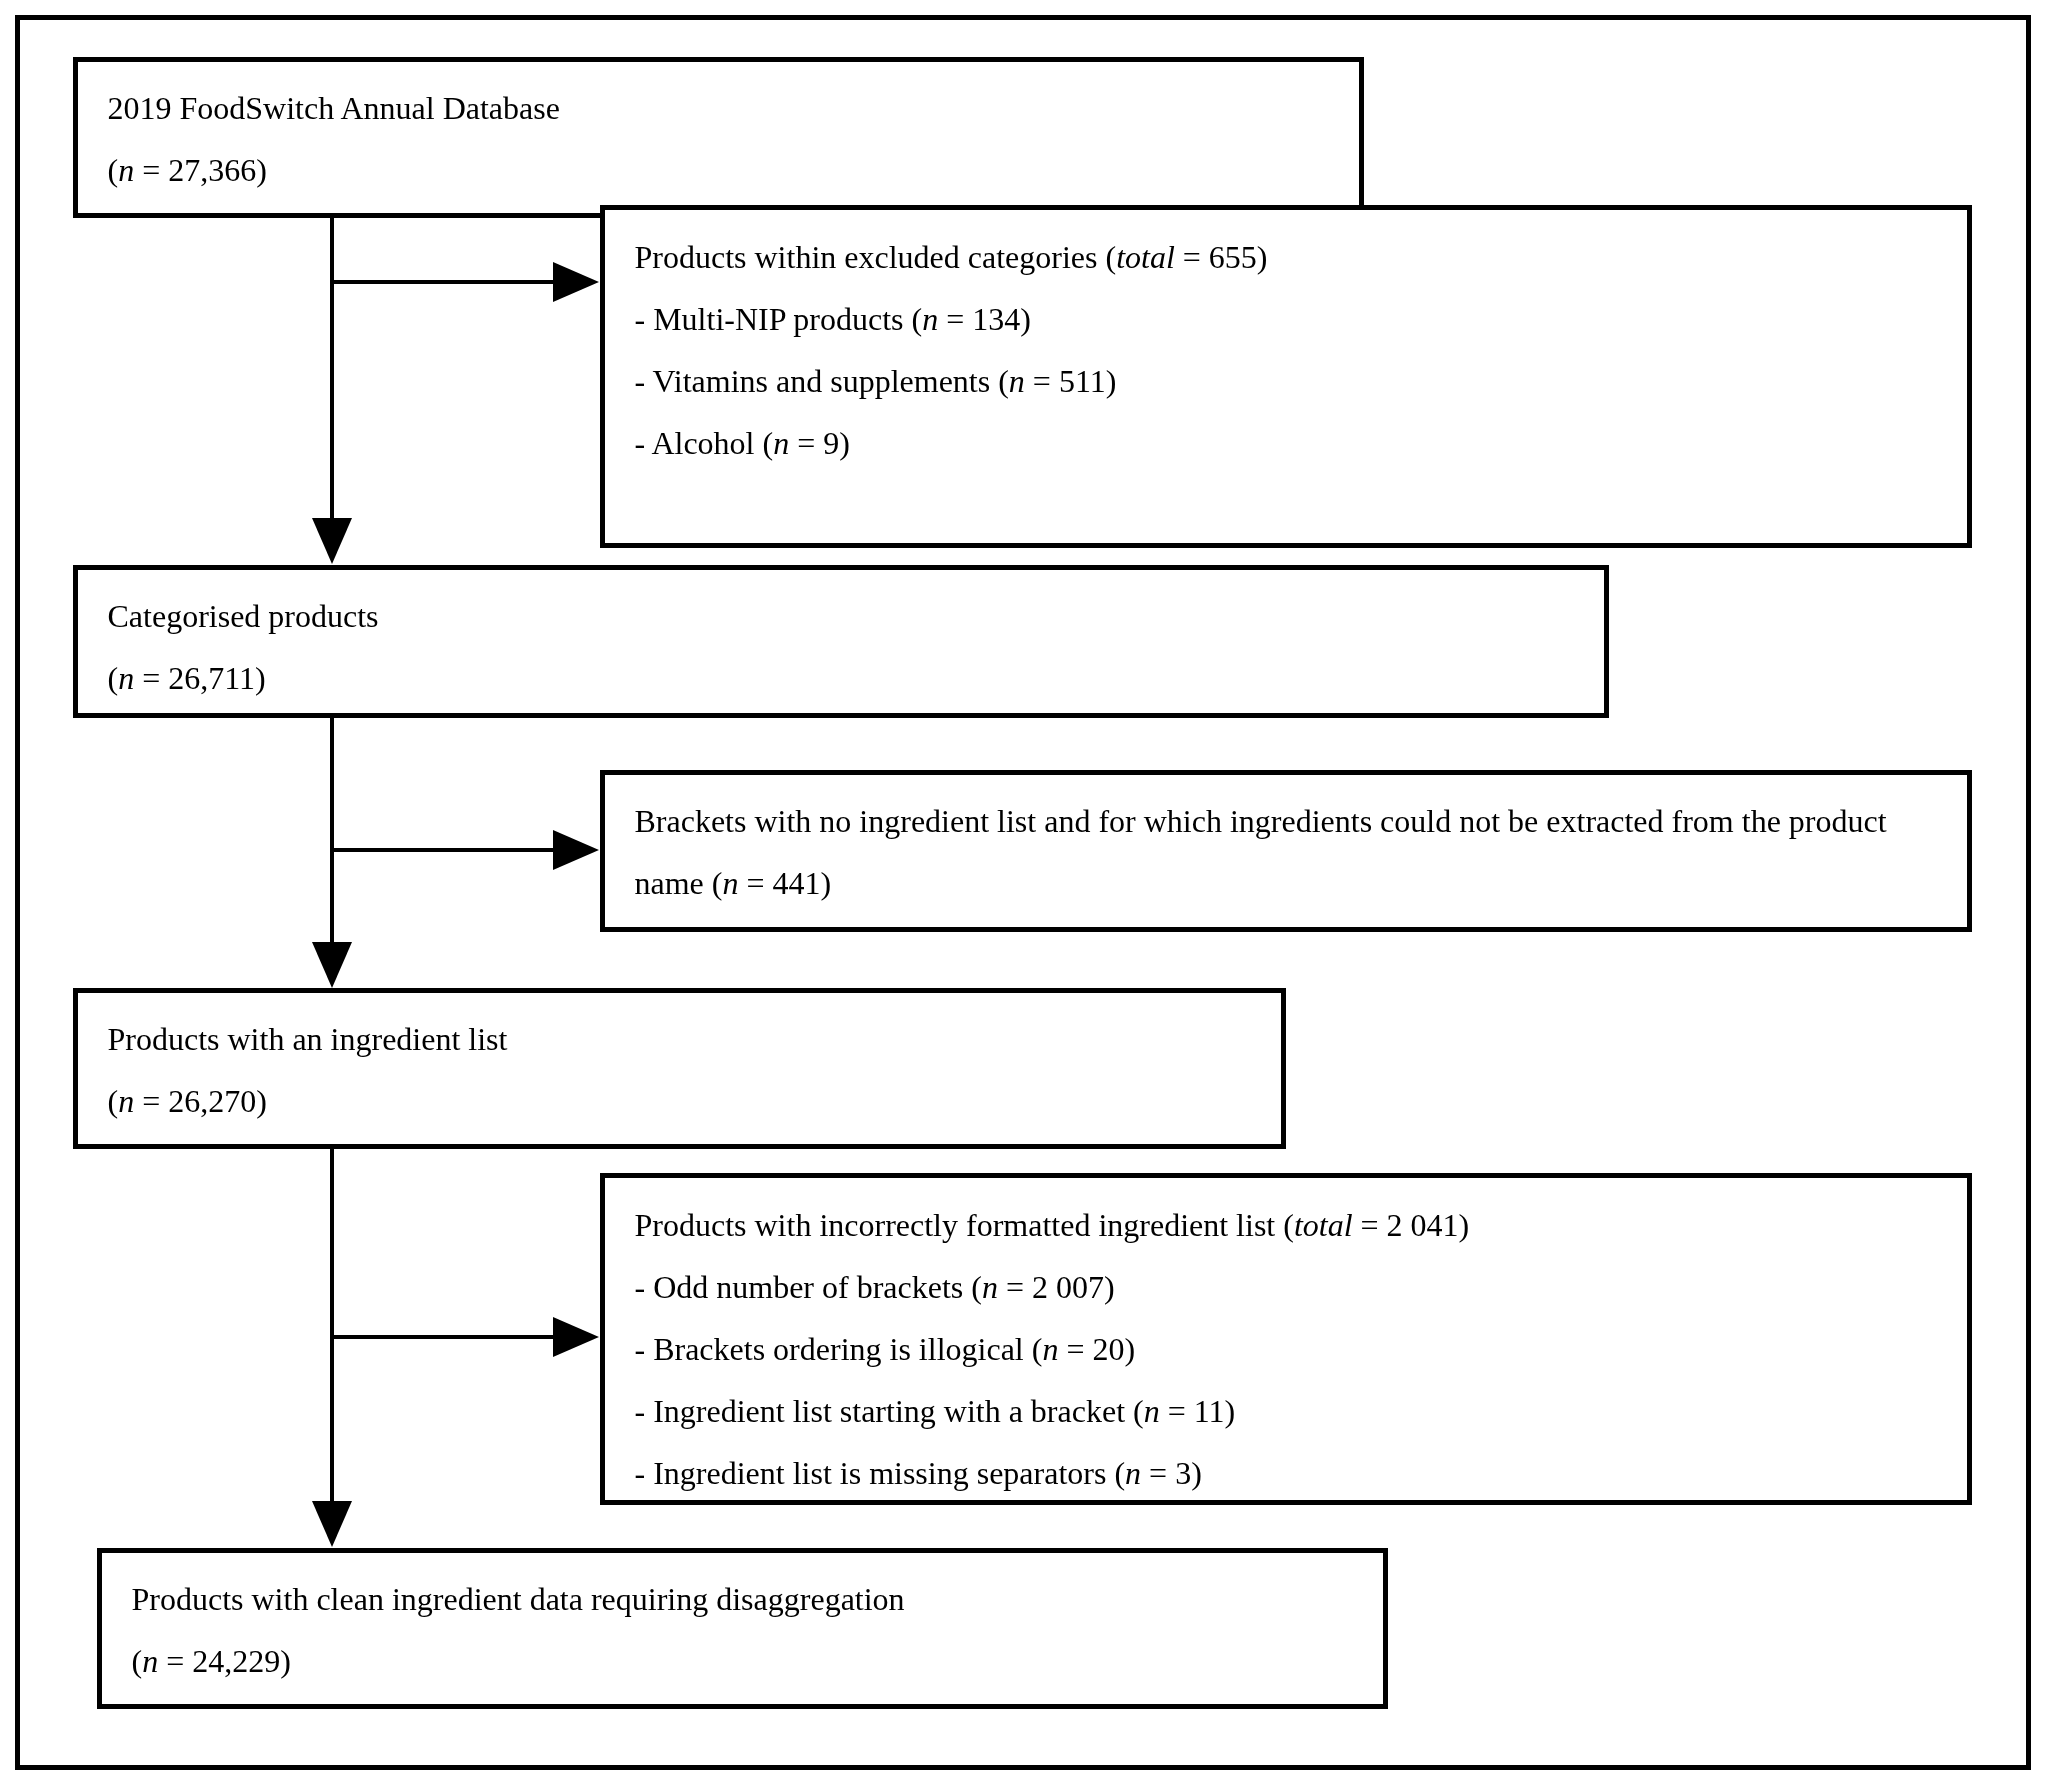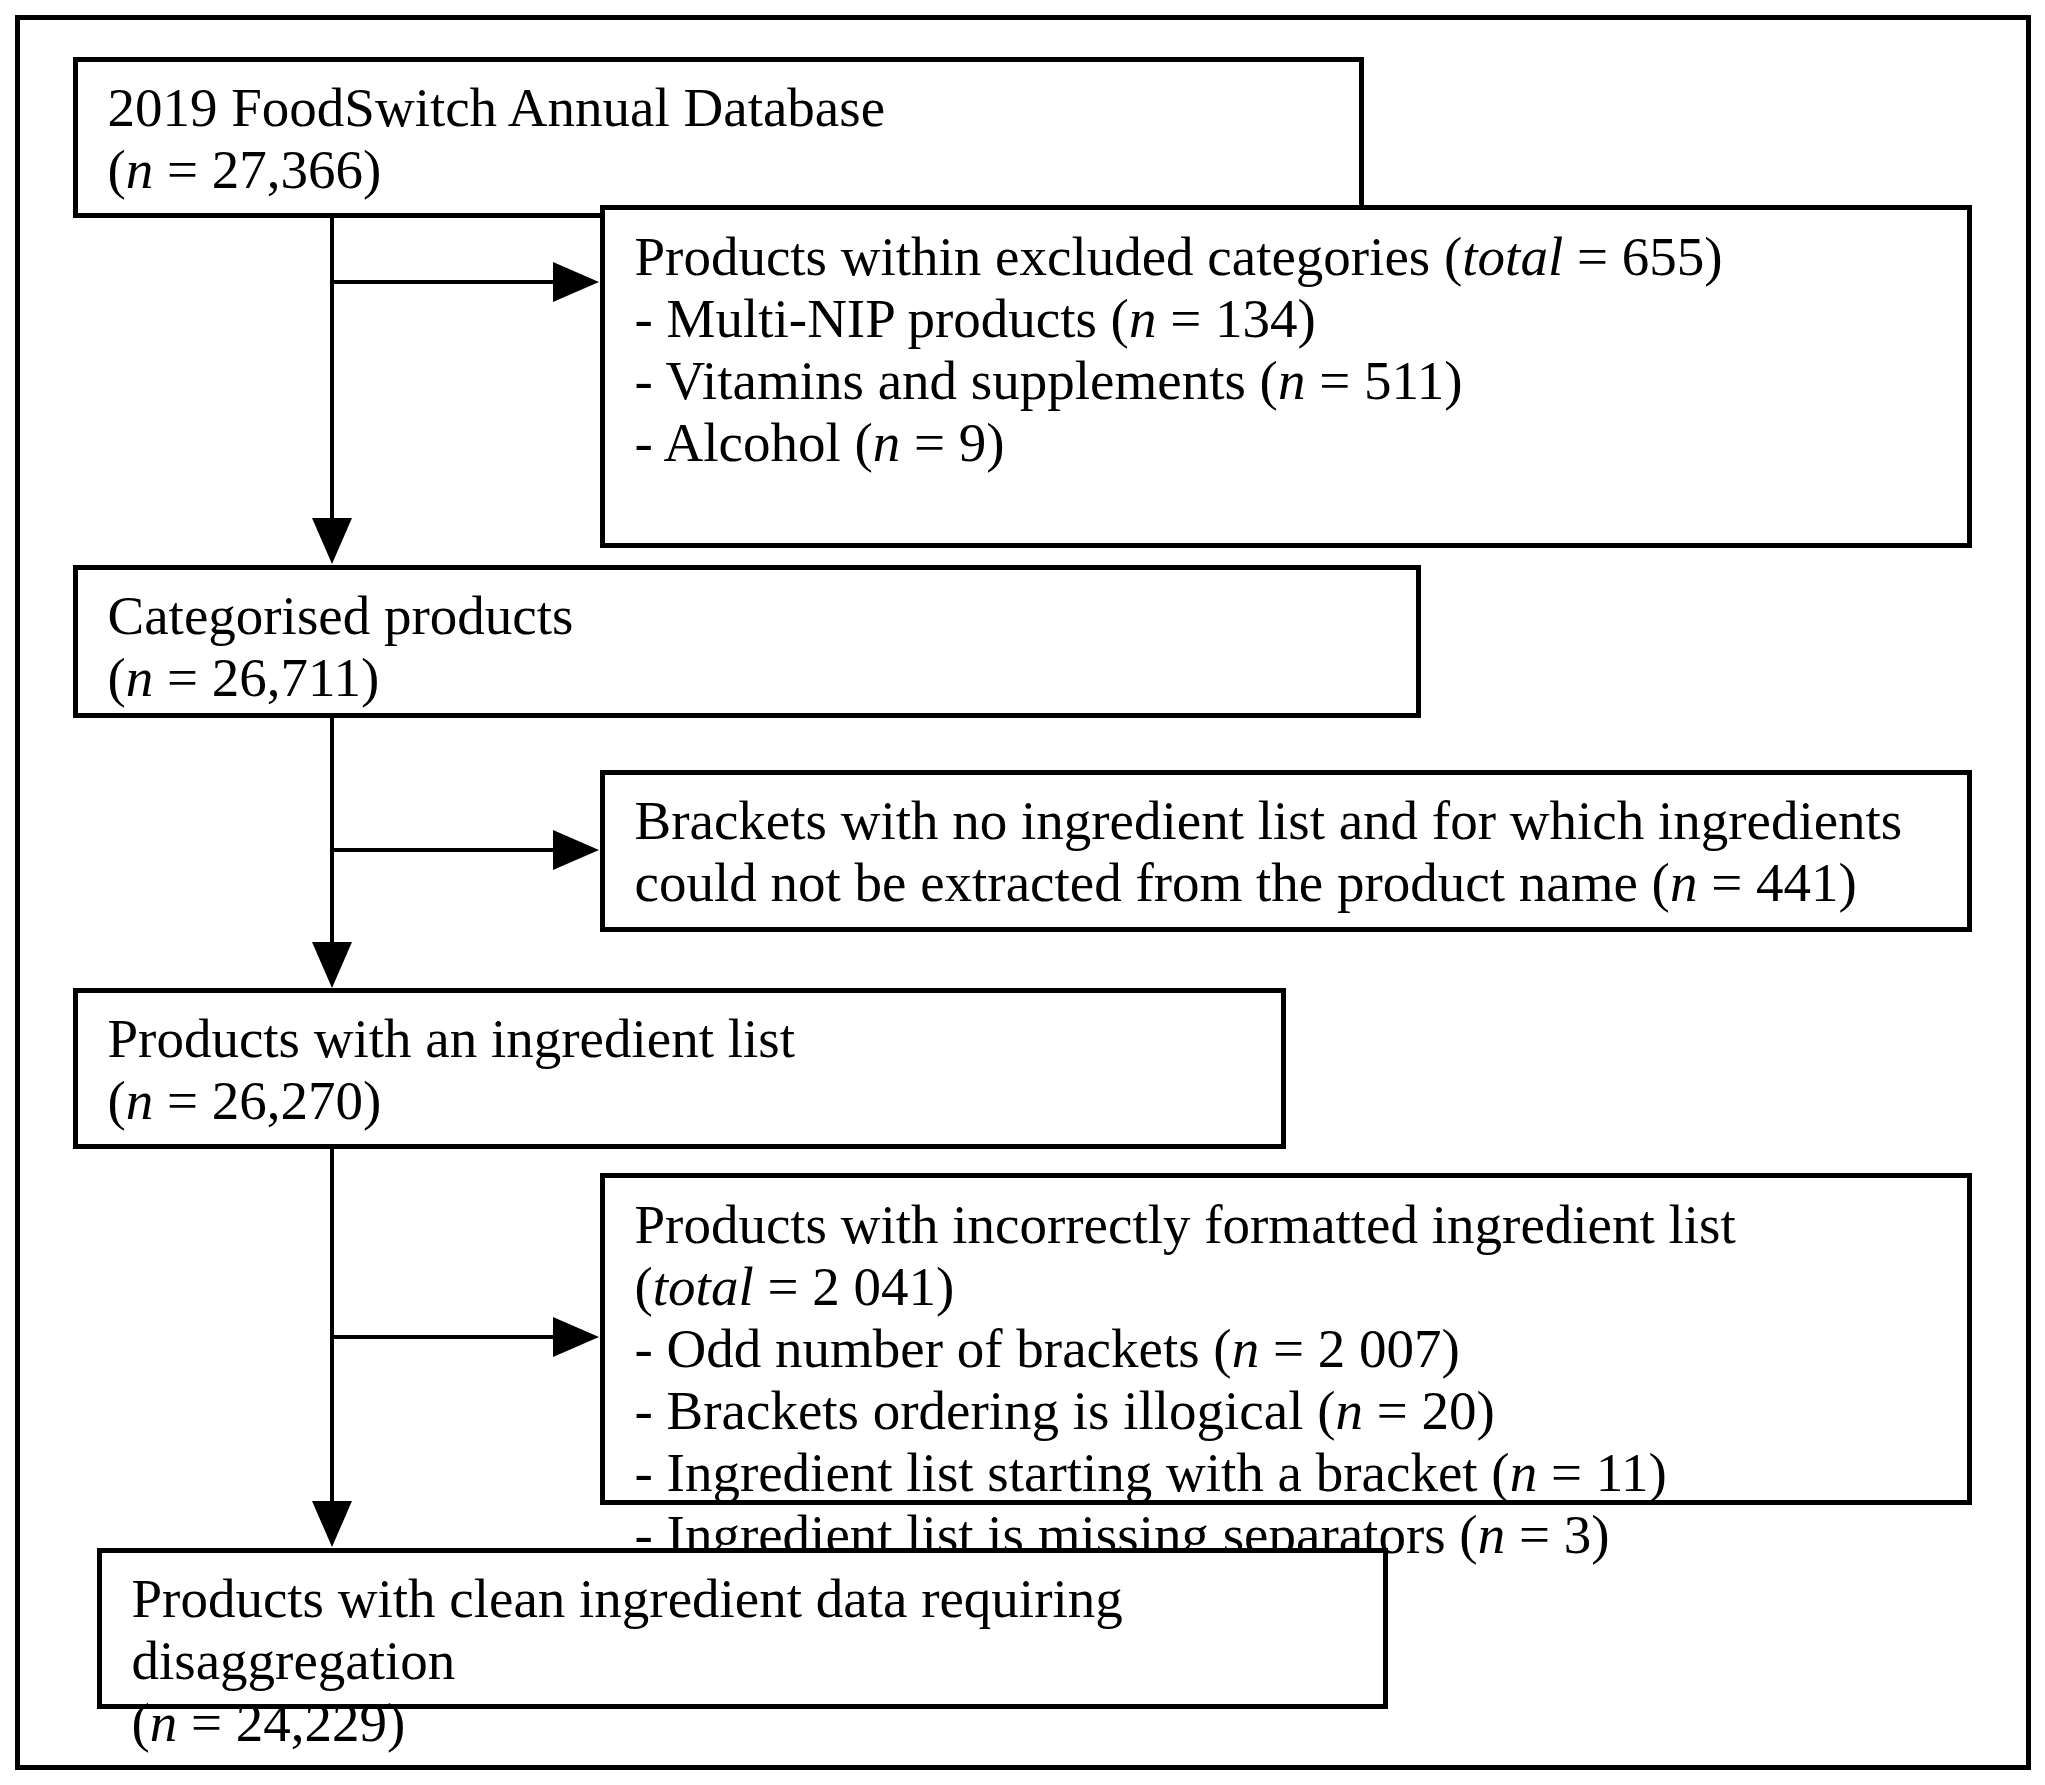--- a/index.html
+++ b/index.html
@@ -26,7 +26,7 @@
     border: 5.4px solid #000000;
     box-sizing: border-box;
     background: #ffffff;
-    font-size: 55px;
+    font-size: 32px;
     line-height: 62px;
     padding: 15px 8px 0 29.5px;
   }

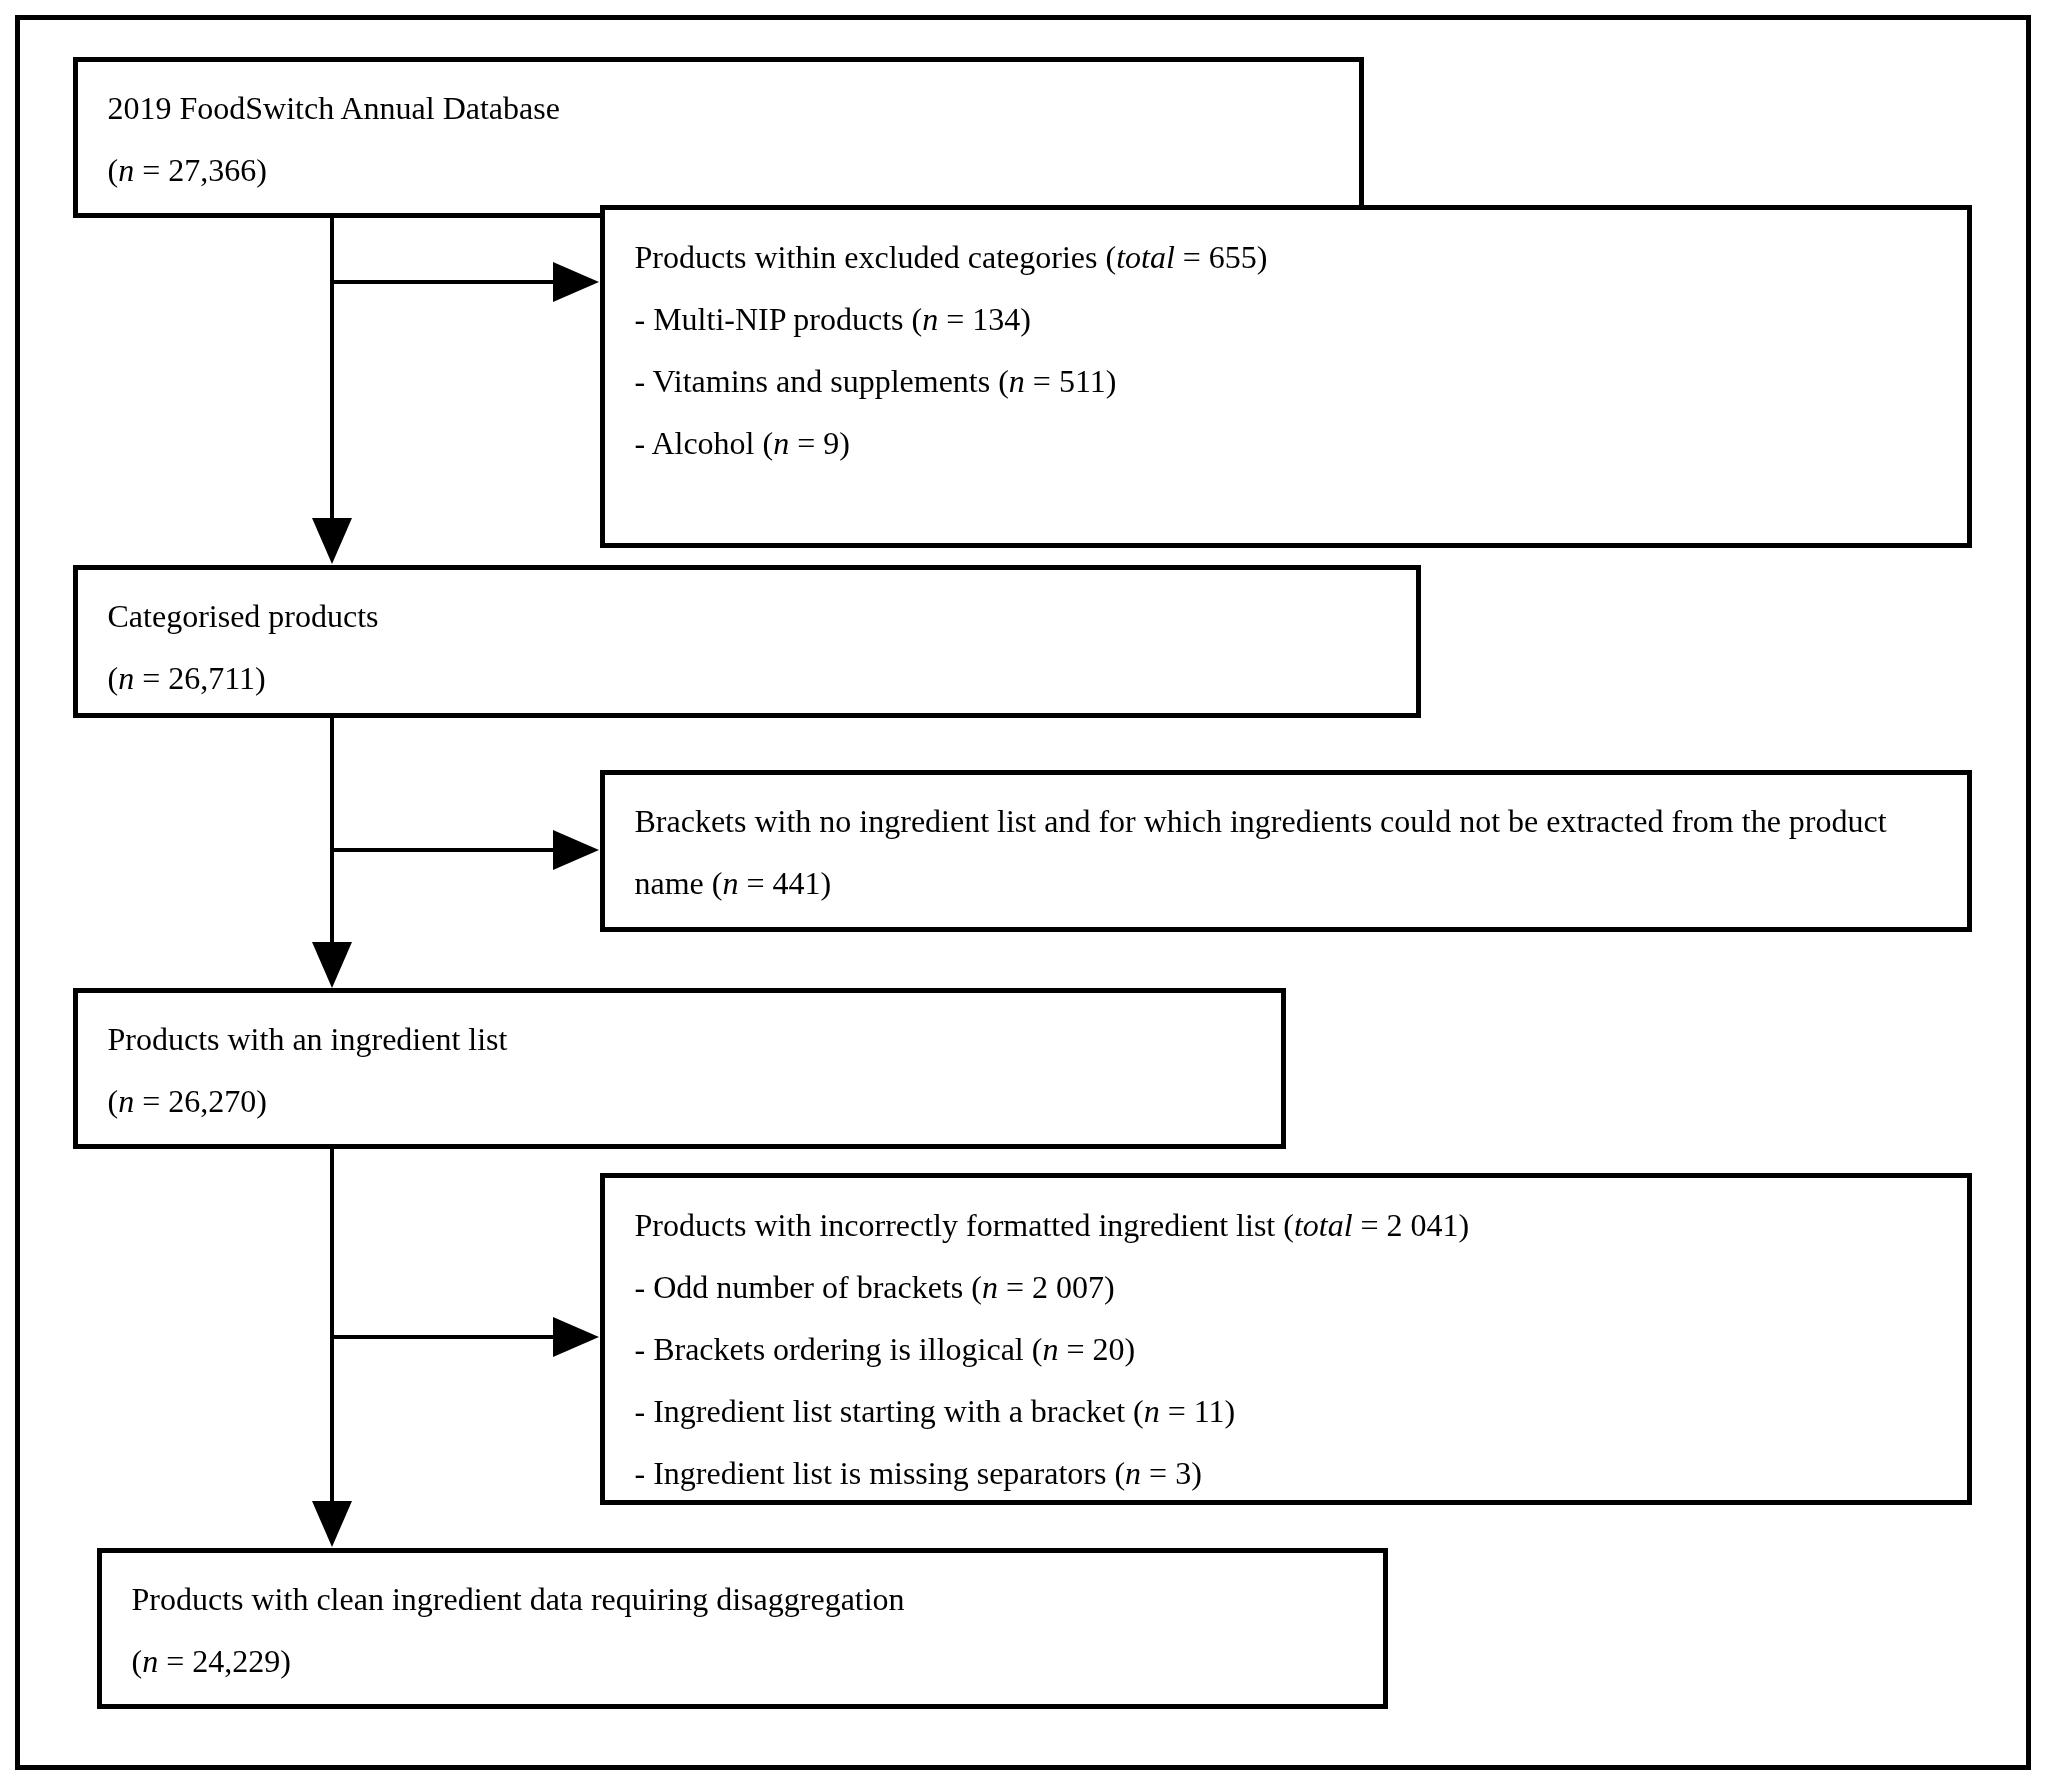--- a/index.html
+++ b/index.html
@@ -77,7 +77,7 @@
     <div class="ln"><span>- Alcohol (</span><span class="v">n</span><span>&nbsp;=&nbsp;9)</span></div>
   </div>
 
-  <div class="box" style="left:73px; top:565px; width:1348px; height:153px;">
+  <div class="box" style="left:73px; top:565px; width:1536px; height:153px;">
     <div class="ln"><span>Categorised products</span><span class="v"></span><span></span></div>
     <div class="ln"><span>(</span><span class="v">n</span><span>&nbsp;=&nbsp;26,711)</span></div>
   </div>

